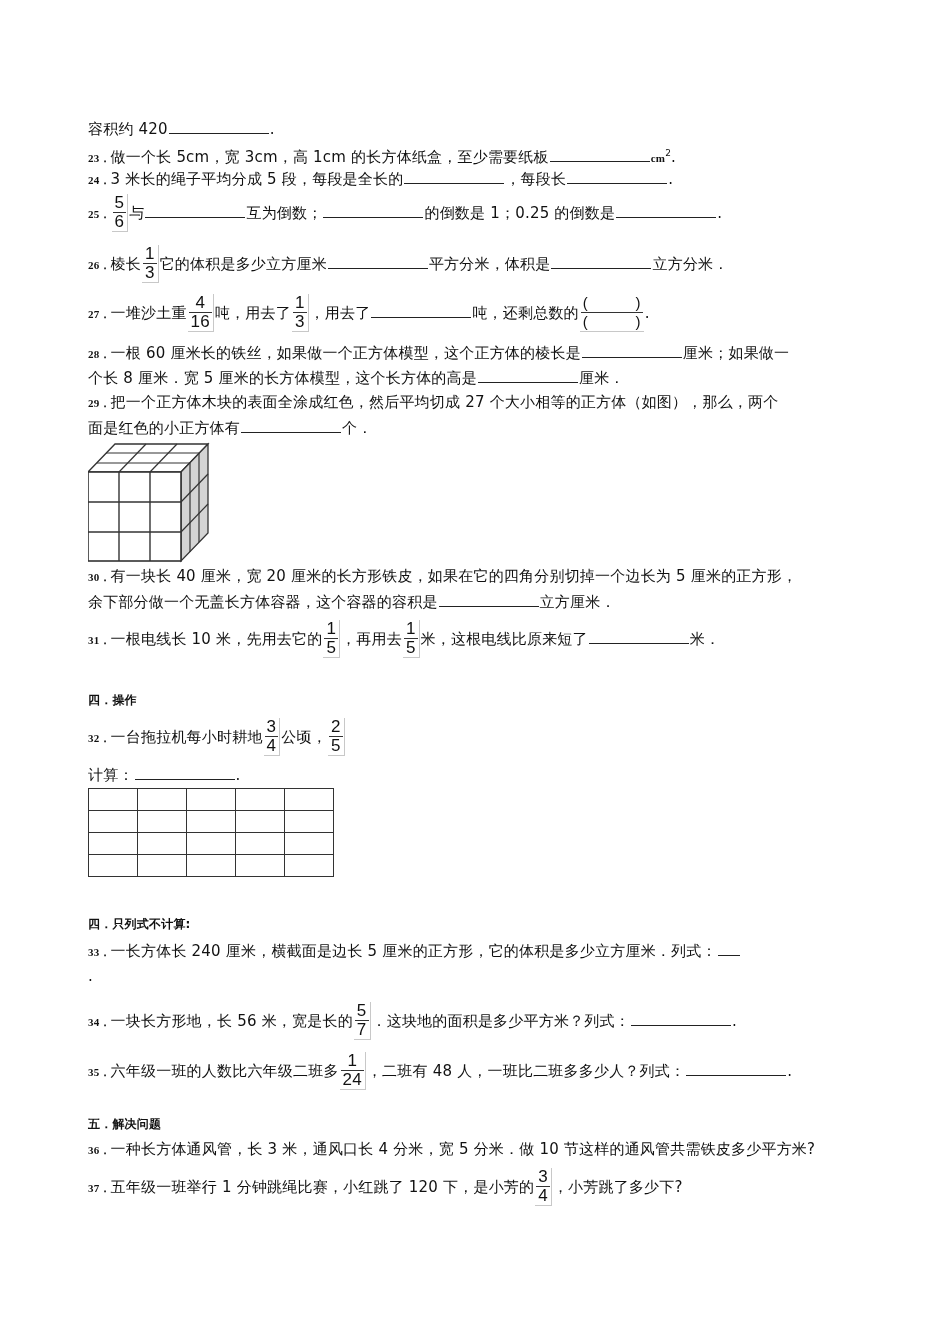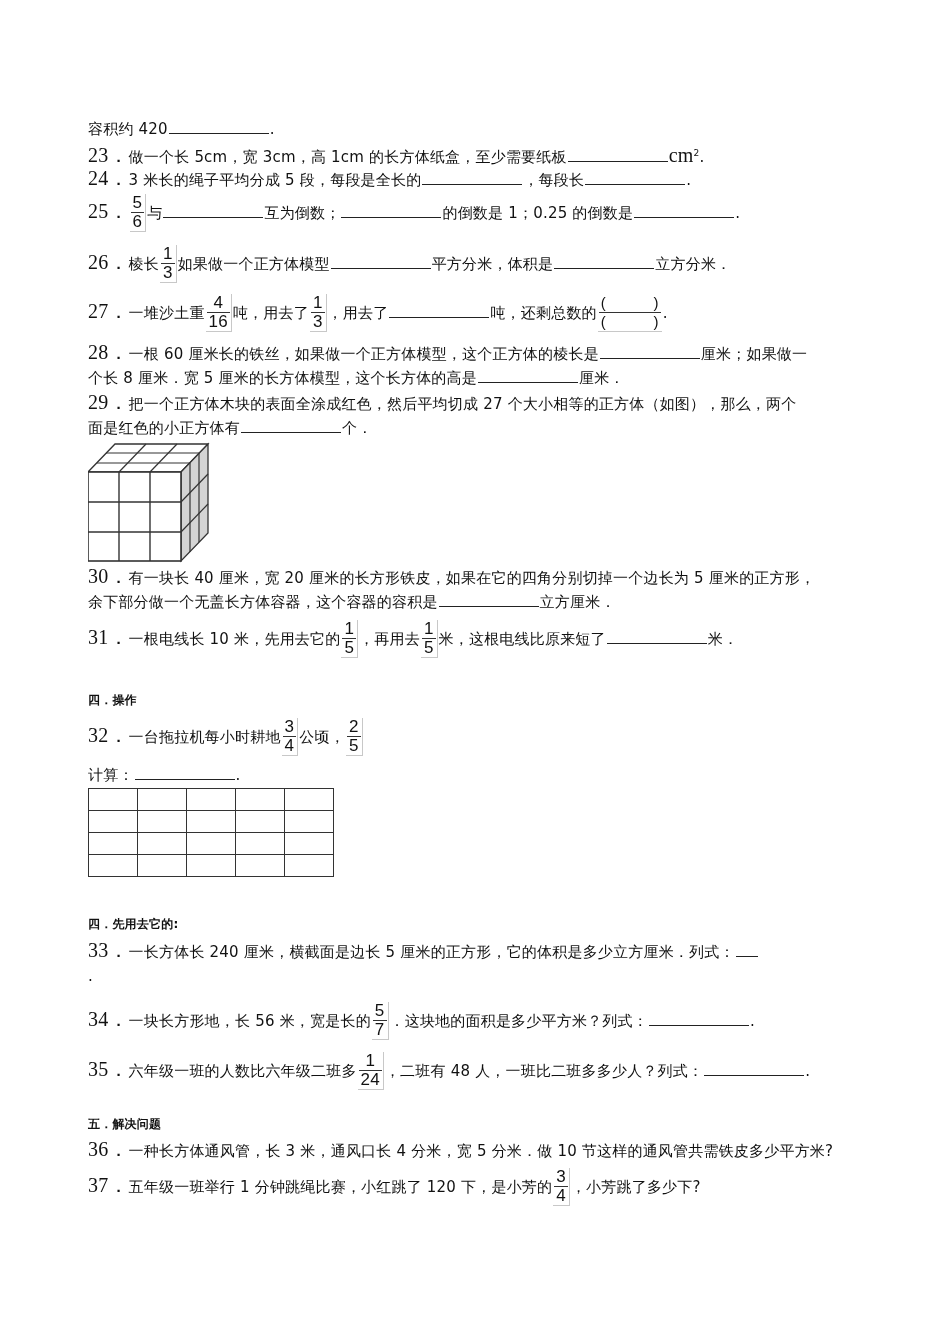--- a/index.html
+++ b/index.html
@@ -12,7 +12,7 @@
     position: absolute; left: 88px; white-space: nowrap;
     font-size: 15px; line-height: 20px; letter-spacing: 0.2px;
   }
-  .num { font-family: "Liberation Serif", "DejaVu Serif", serif; font-size: 20px; }
+  .num { font-family: "Liberation Serif", "DejaVu Serif", serif; font-size: 11px; font-weight: bold; }
   .blank {
     display: inline-block; border-bottom: 1px solid #222; height: 15px;
     vertical-align: baseline; margin: 0 1px;

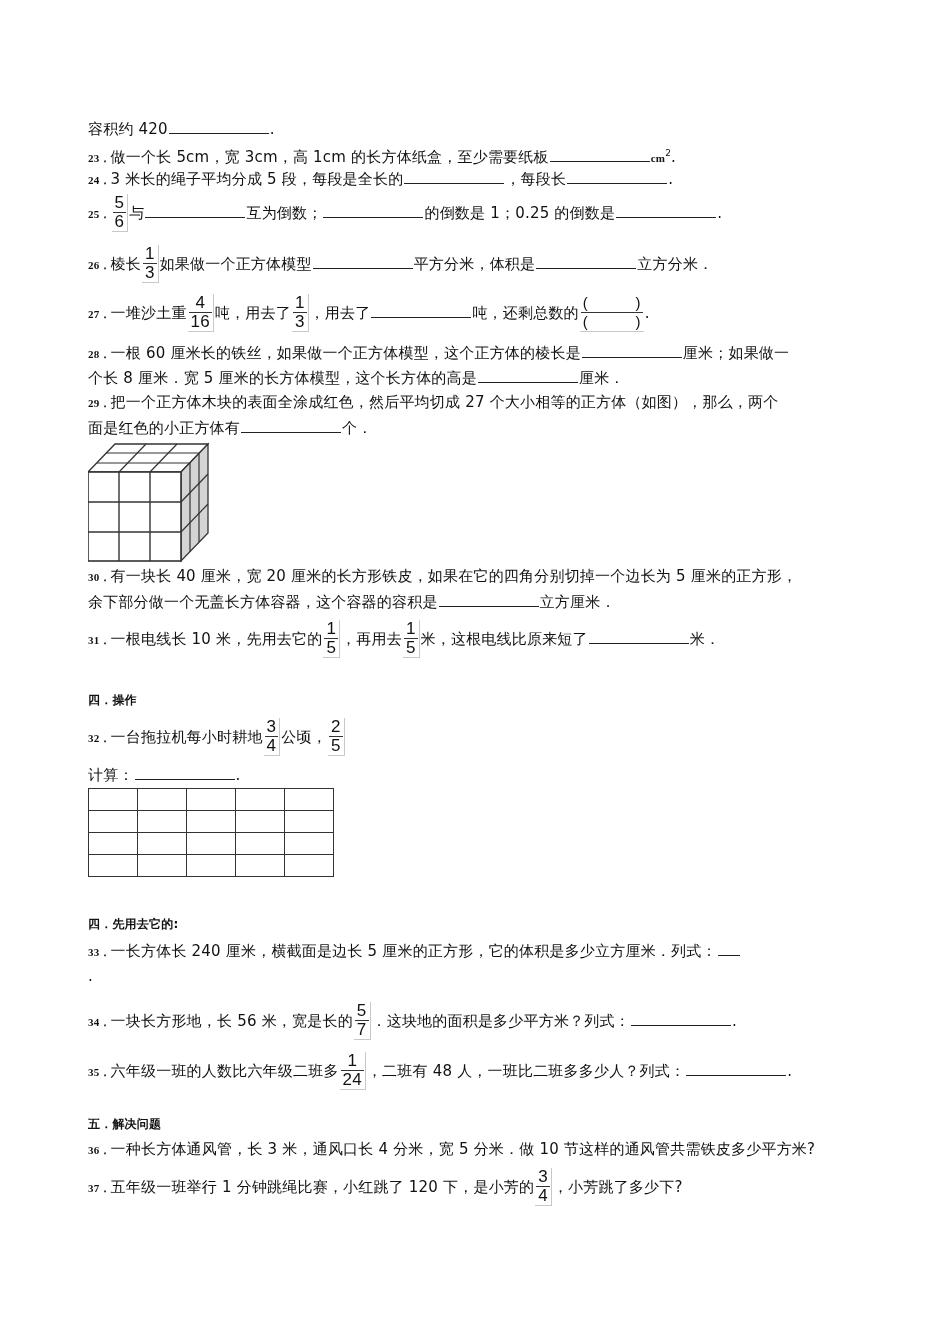--- a/index.html
+++ b/index.html
@@ -66,7 +66,7 @@
   <span class="num">26．</span><span>棱长</span><span class="frac">
       <span class="n">1</span>
       <span class="d">3</span>
-    </span><span>如果做一个正方体模型</span><span class="blank b100"></span><span>平方分米，体积是</span><span class="blank b100"></span><span>立方分米．</span>
+    </span><span>它的体积是多少立方厘米</span><span class="blank b100"></span><span>平方分米，体积是</span><span class="blank b100"></span><span>立方分米．</span>
 </div>
 
 <div class="line" style="top:294px">

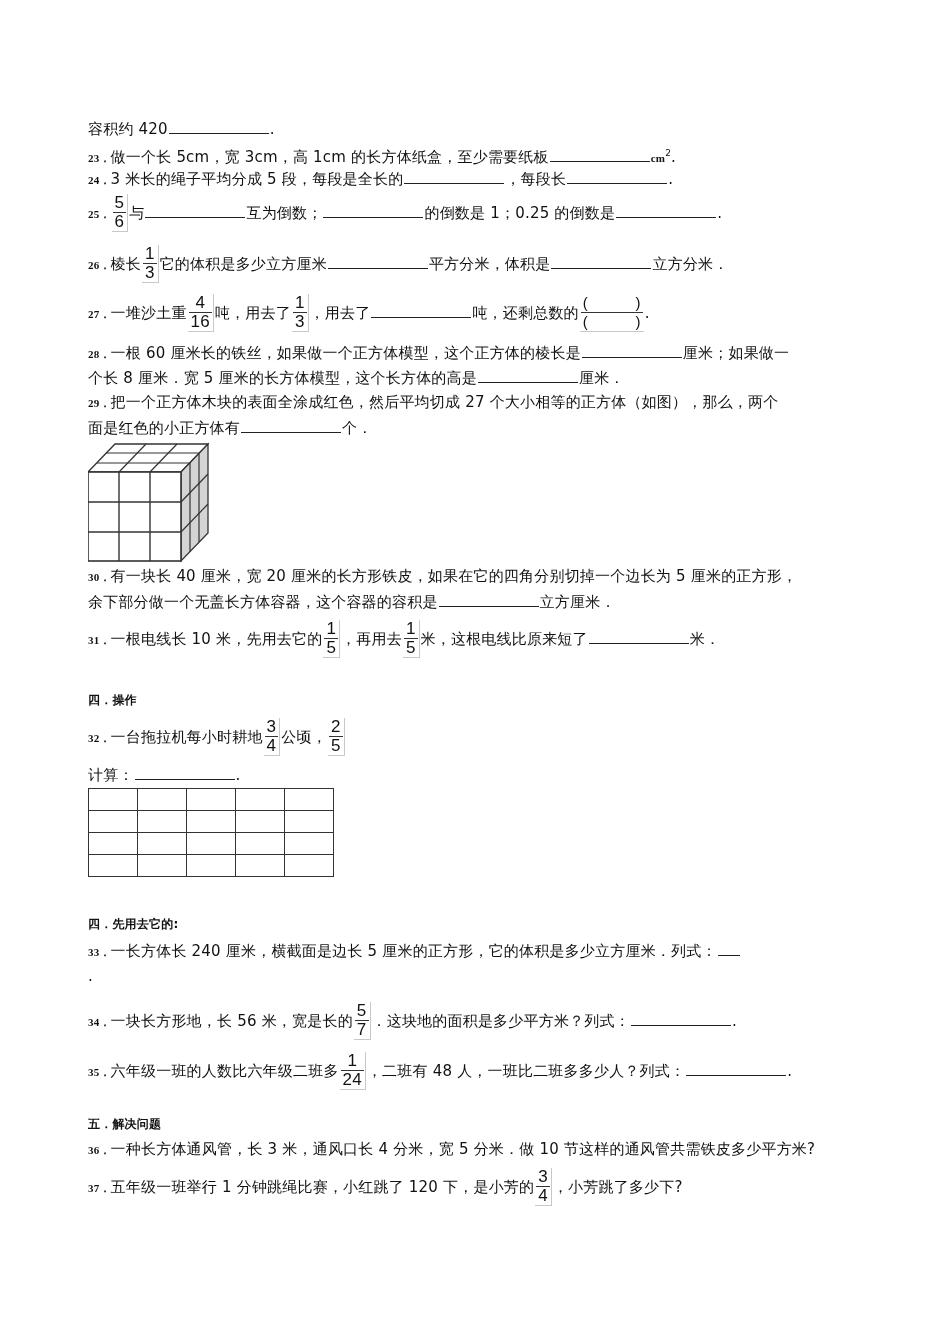--- a/index.html
+++ b/index.html
@@ -185,7 +185,7 @@
 </tbody>
   </table>
 
-<div class="line section" style="top:914px">四．先用去它的:</div>
+<div class="line section" style="top:914px">四．只列式不计算:</div>
 
 <div class="line" style="top:940px">
   <span class="num">33．</span><span>一长方体长 240 厘米，横截面是边长 5 厘米的正方形，它的体积是多少立方厘米．列式：</span><span class="blank b22"></span>

